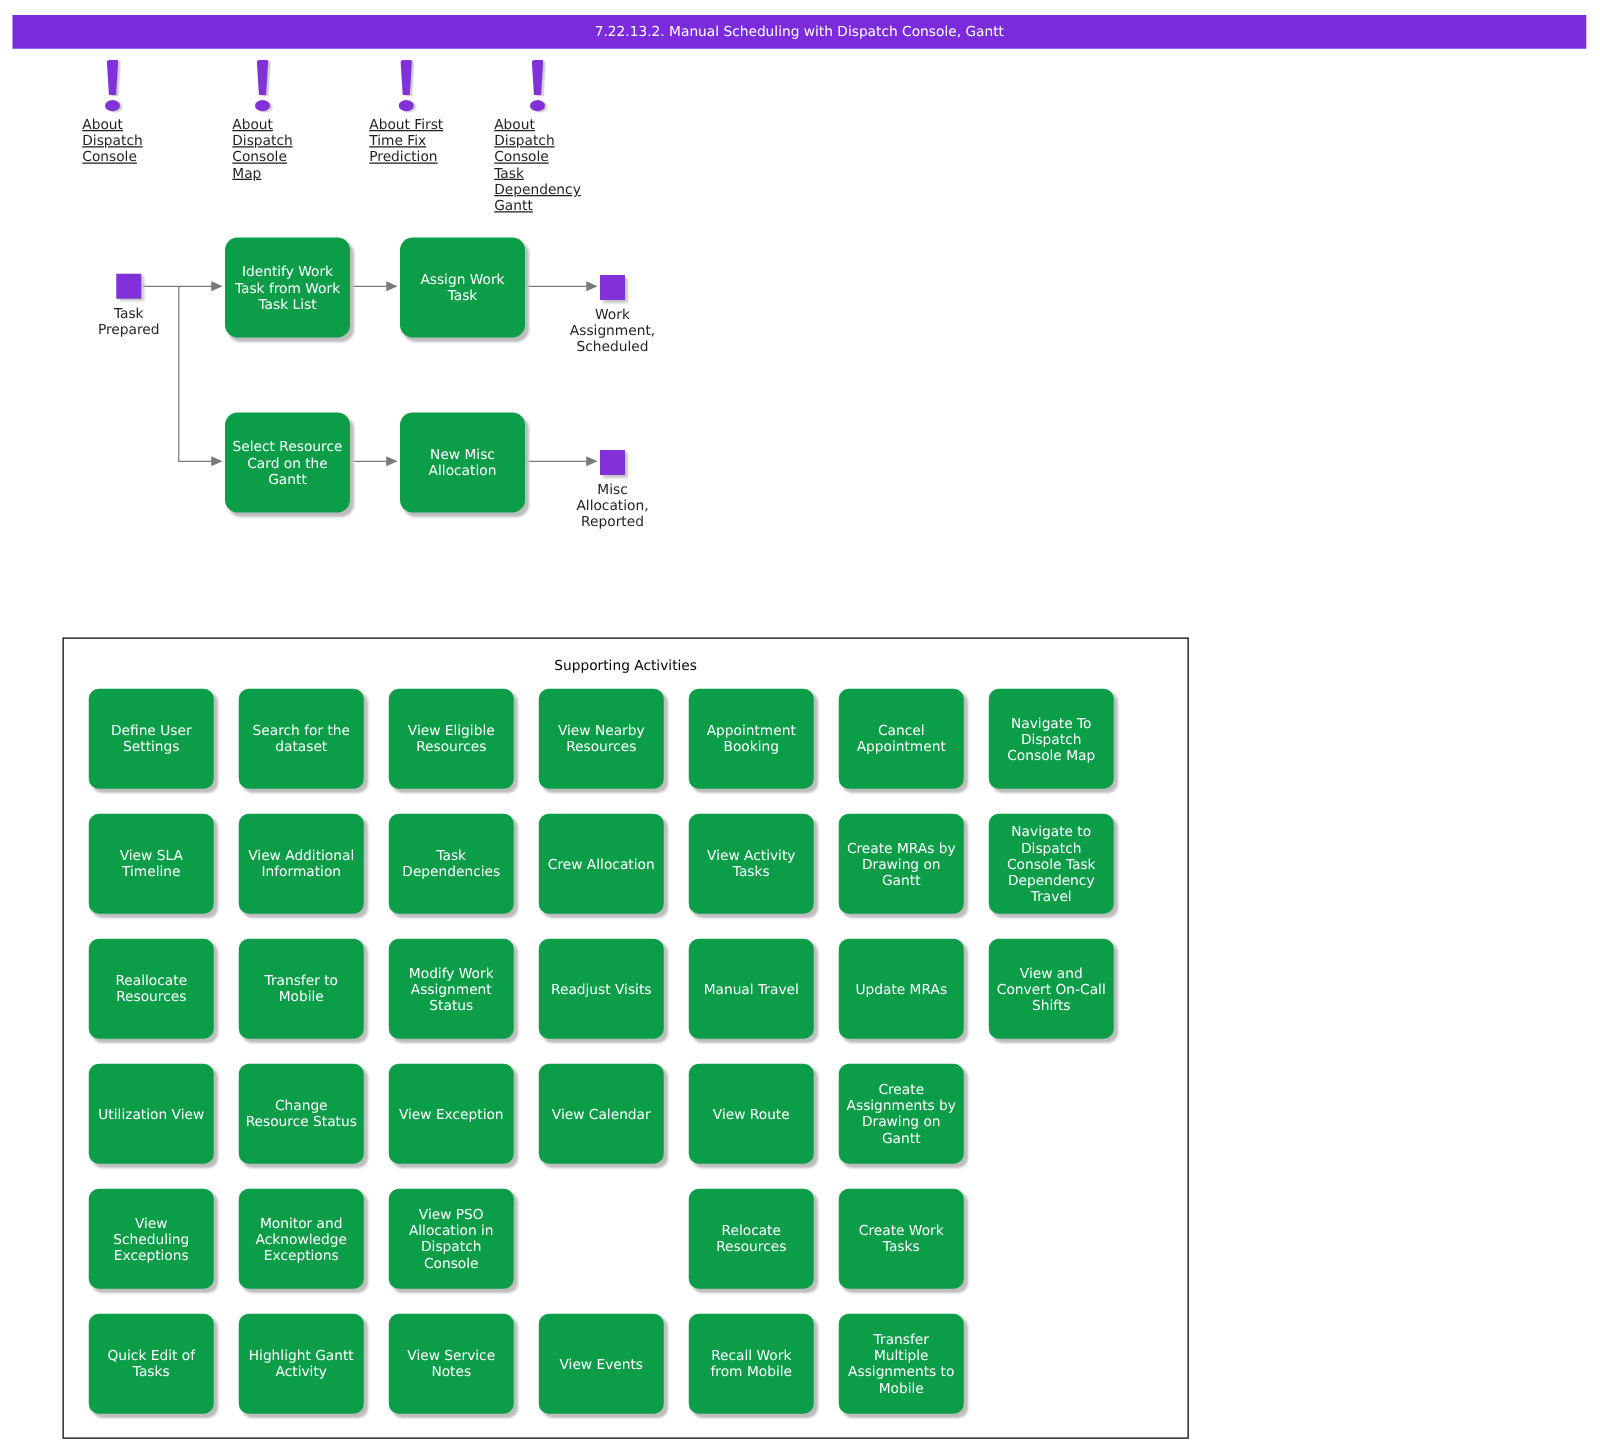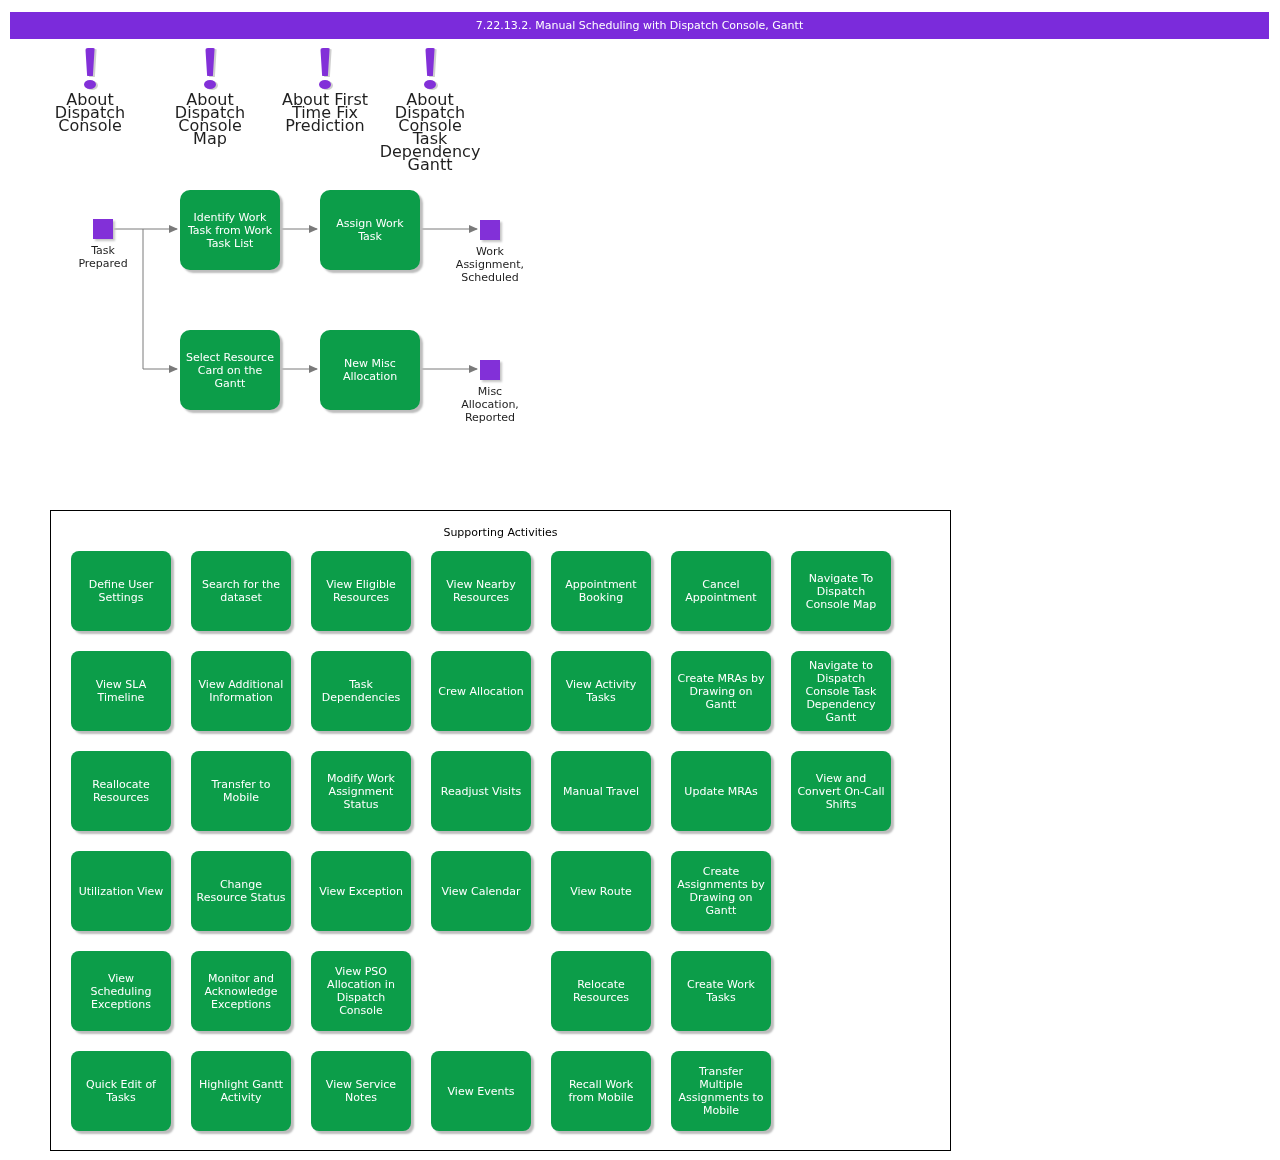--- a/index.html
+++ b/index.html
@@ -16,7 +16,7 @@
   .excl{display:flex;flex-direction:column;align-items:center;filter:drop-shadow(2px 1px 0px #cfcfcf);}
   .excl .bar{width:11px;height:28px;background:var(--purple_event);clip-path:polygon(8% 0,92% 0,76% 100%,24% 100%);border-radius:3px;}
   .excl .dot{width:12px;height:9px;background:var(--purple_event);border-radius:50%;margin-top:4px;}
-  .nlabel{margin-top:4px;font-size:16px;line-height:13px;text-align:center;white-space:pre-line;}
+  .nlabel{margin-top:4px;font-size:11px;line-height:13px;white-space:pre-line;text-decoration:underline;}
   .connectors{position:absolute;left:0;top:0;pointer-events:none;}
   .esq{position:absolute;width:20px;height:20px;background:var(--purple_event);box-shadow:2px 2px 2px #c6c6c6;}
   .elabel{position:absolute;font-size:11px;line-height:13px;text-align:center;white-space:pre-line;}

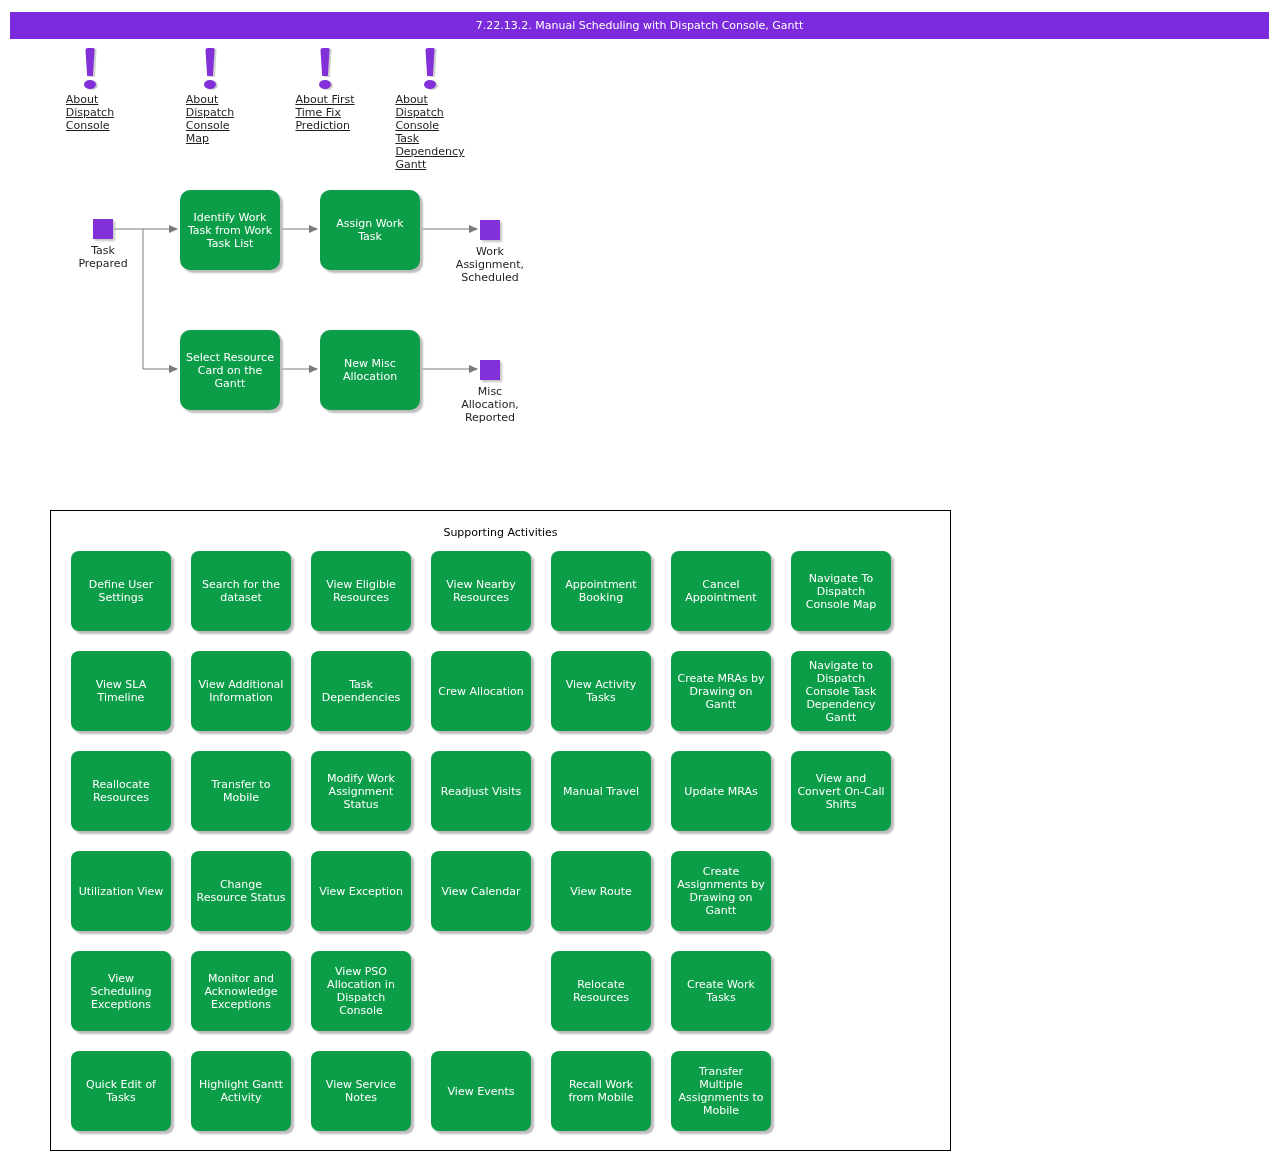--- a/index.html
+++ b/index.html
@@ -133,7 +133,7 @@
   <div class="sbox" style="left:380px;top:140px">Crew Allocation</div>
   <div class="sbox" style="left:500px;top:140px">View Activity Tasks</div>
   <div class="sbox" style="left:620px;top:140px">Create MRAs by Drawing on Gantt</div>
-  <div class="sbox" style="left:740px;top:140px">Navigate to Dispatch Console Task Dependency Gantt</div>
+  <div class="sbox" style="left:740px;top:140px">Navigate to Dispatch Console Task Dependency Travel</div>
 
   <div class="sbox" style="left:20px;top:240px">Reallocate Resources</div>
   <div class="sbox" style="left:140px;top:240px">Transfer to Mobile</div>

